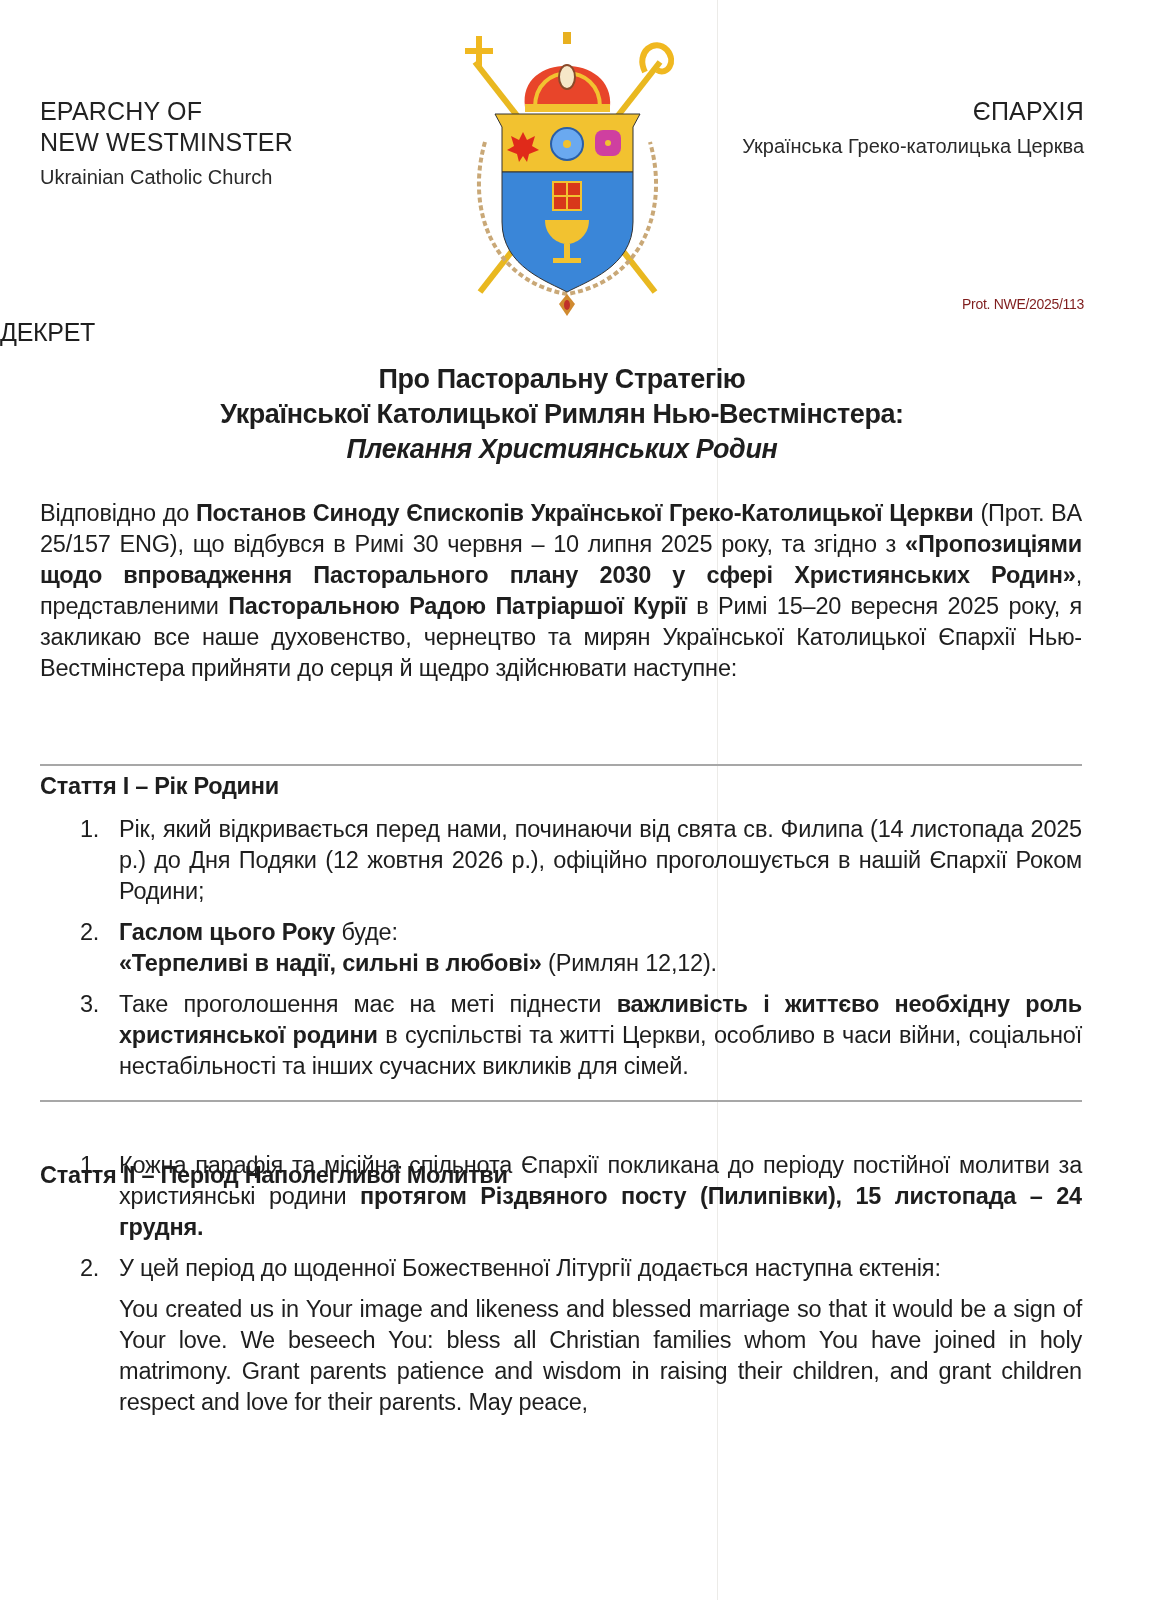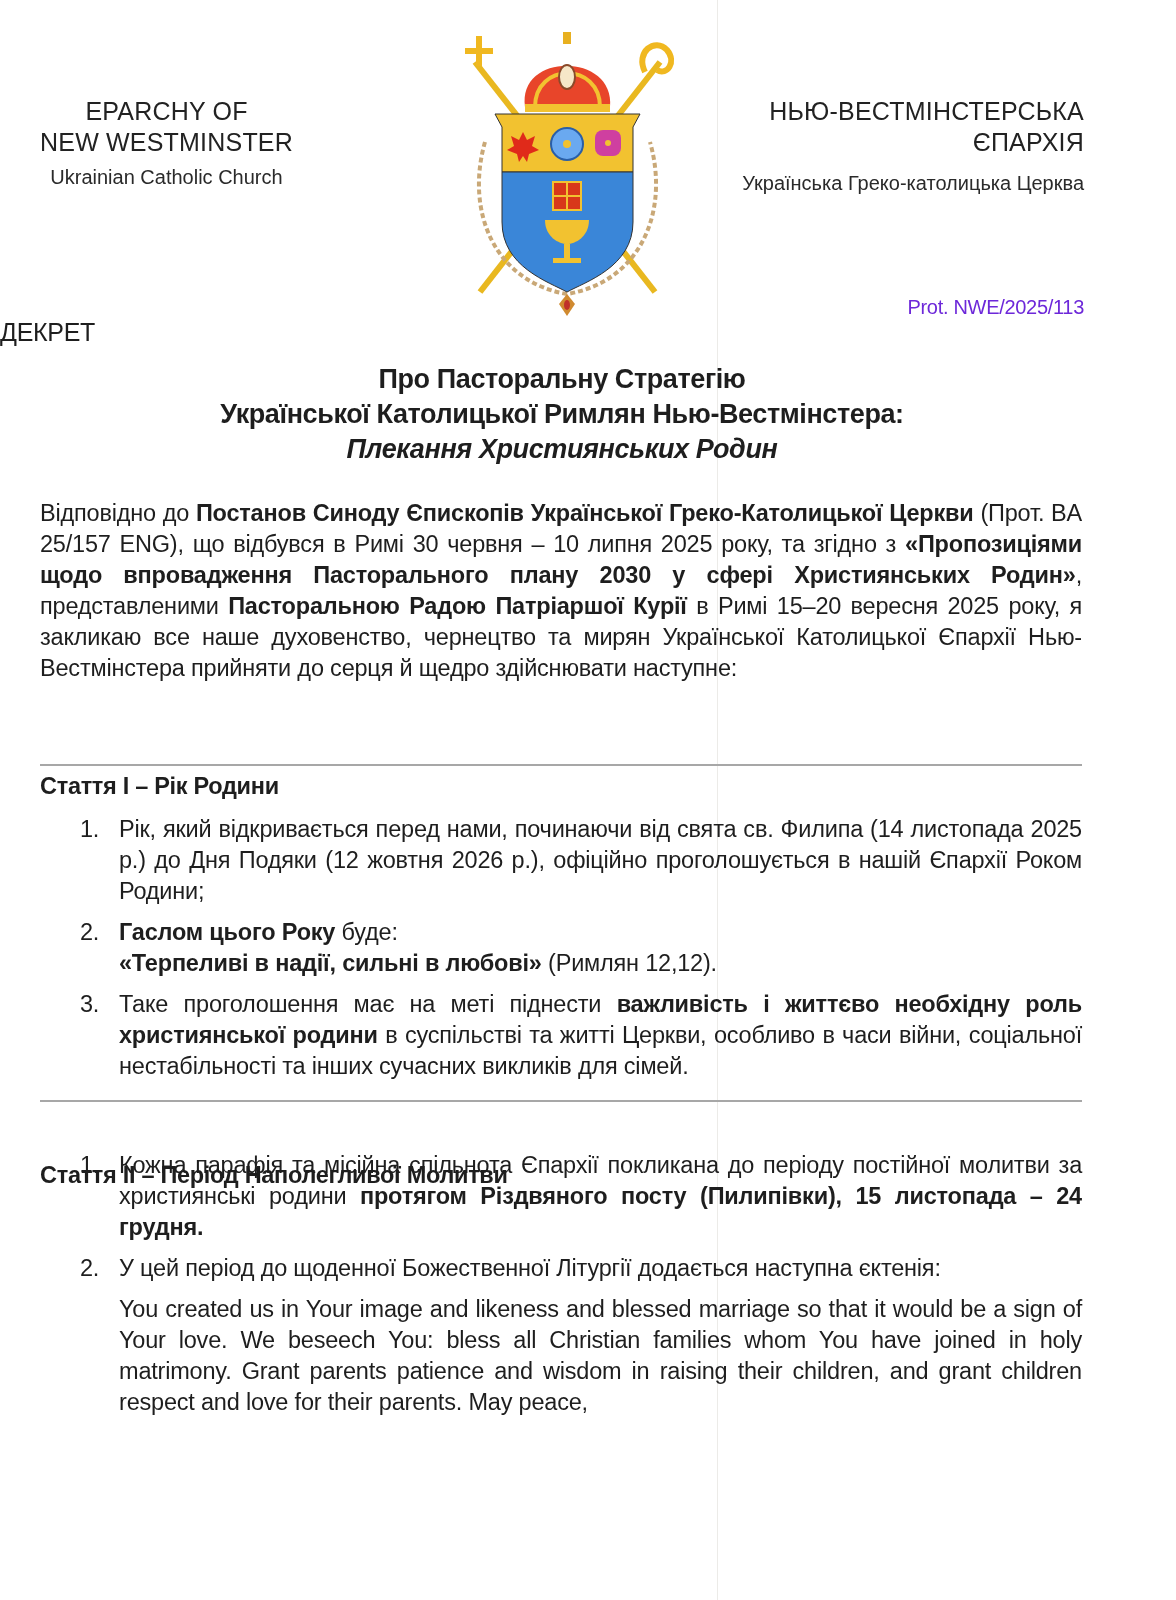--- a/index.html
+++ b/index.html
@@ -8,7 +8,7 @@
     font-family: "Liberation Sans", sans-serif; color: #1e1e1e;
   }
   .fold-line { position: absolute; left: 717px; top: 0; width: 1px; height: 1600px; background: #ecebe8; }
-  .hdr-left { position: absolute; left: 40px; top: 96px; text-align: center; }
+  .hdr-left { position: absolute; left: 40px; top: 96px; }
   .hdr-left .l1, .hdr-left .l2 { font-size: 25px; line-height: 31px; color: #222; letter-spacing: 0.2px; }
   .hdr-left .sub { font-size: 20px; line-height: 26px; margin-top: 6px; color: #2a2a2a; }
   .hdr-right { position: absolute; right: 92px; top: 96px; text-align: right; }

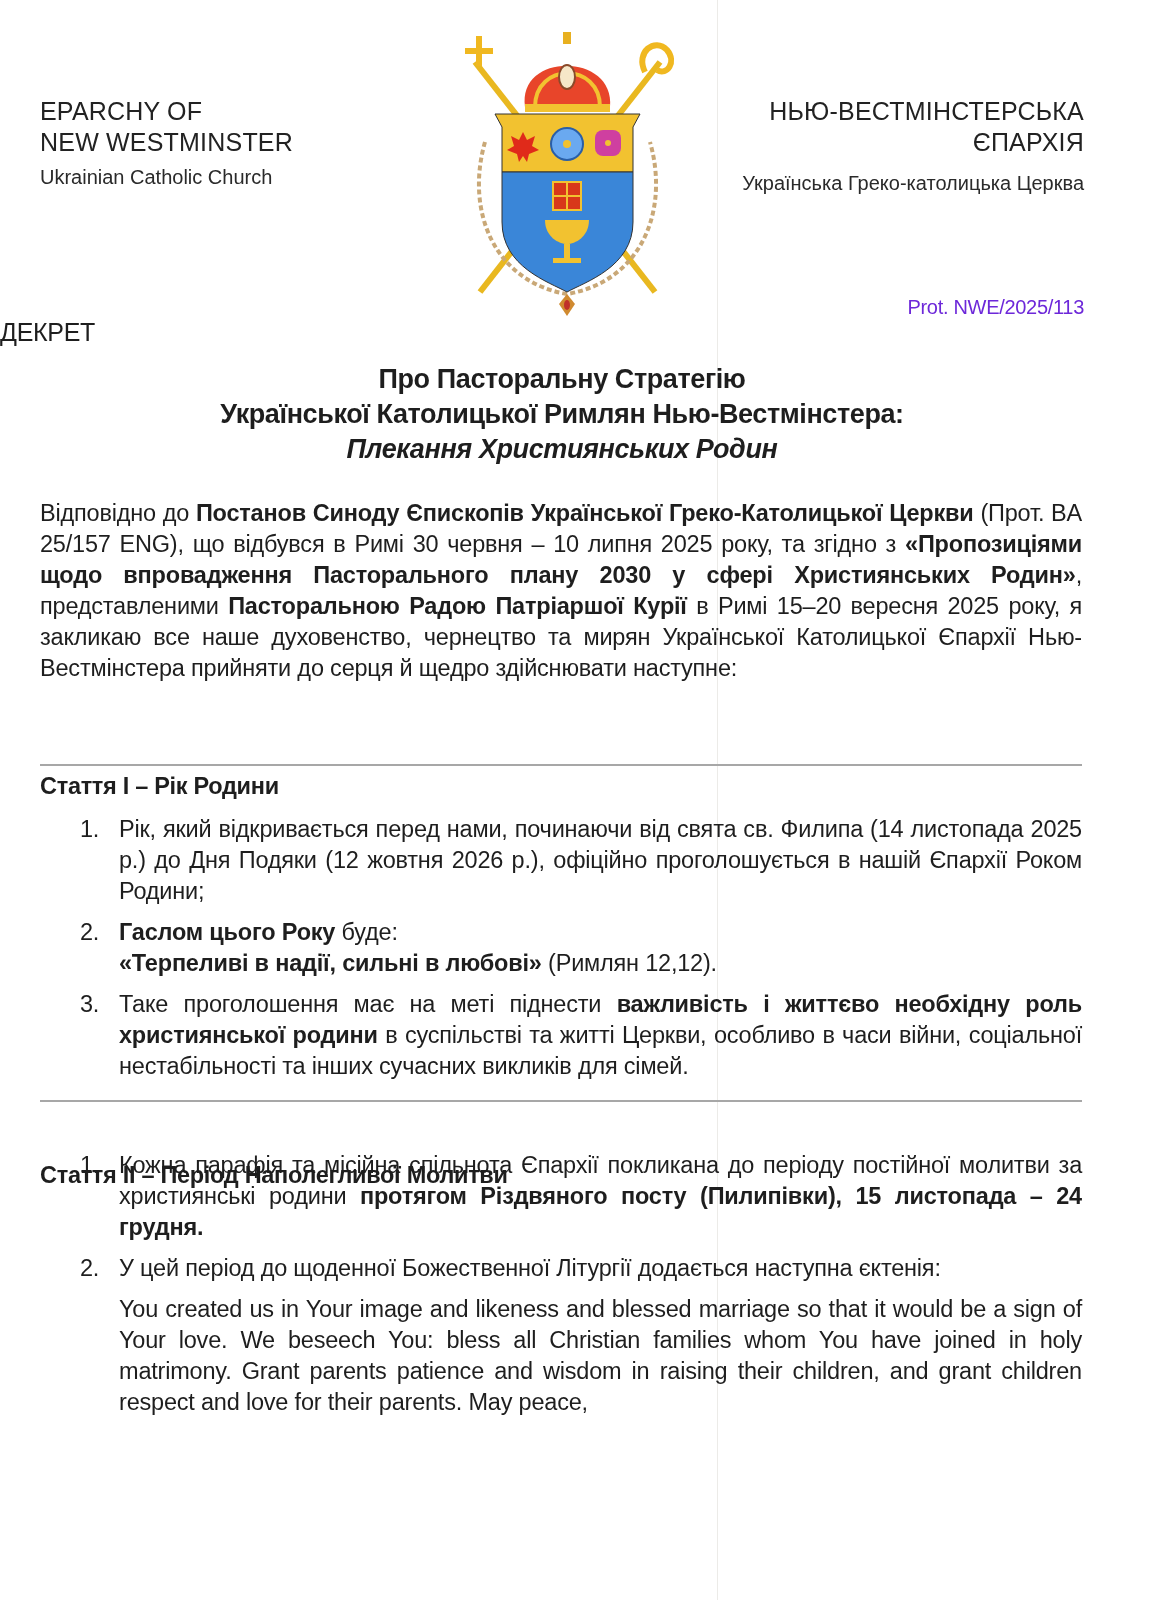--- a/index.html
+++ b/index.html
@@ -85,7 +85,6 @@
 </div>
 
 <div class="hdr-right">
-  <div class="l1">НЬЮ-ВЕСТМІНСТЕРСЬКА</div>
   <div class="l2">ЄПАРХІЯ</div>
   <div class="sub">Українська Греко-католицька Церква</div>
 </div>

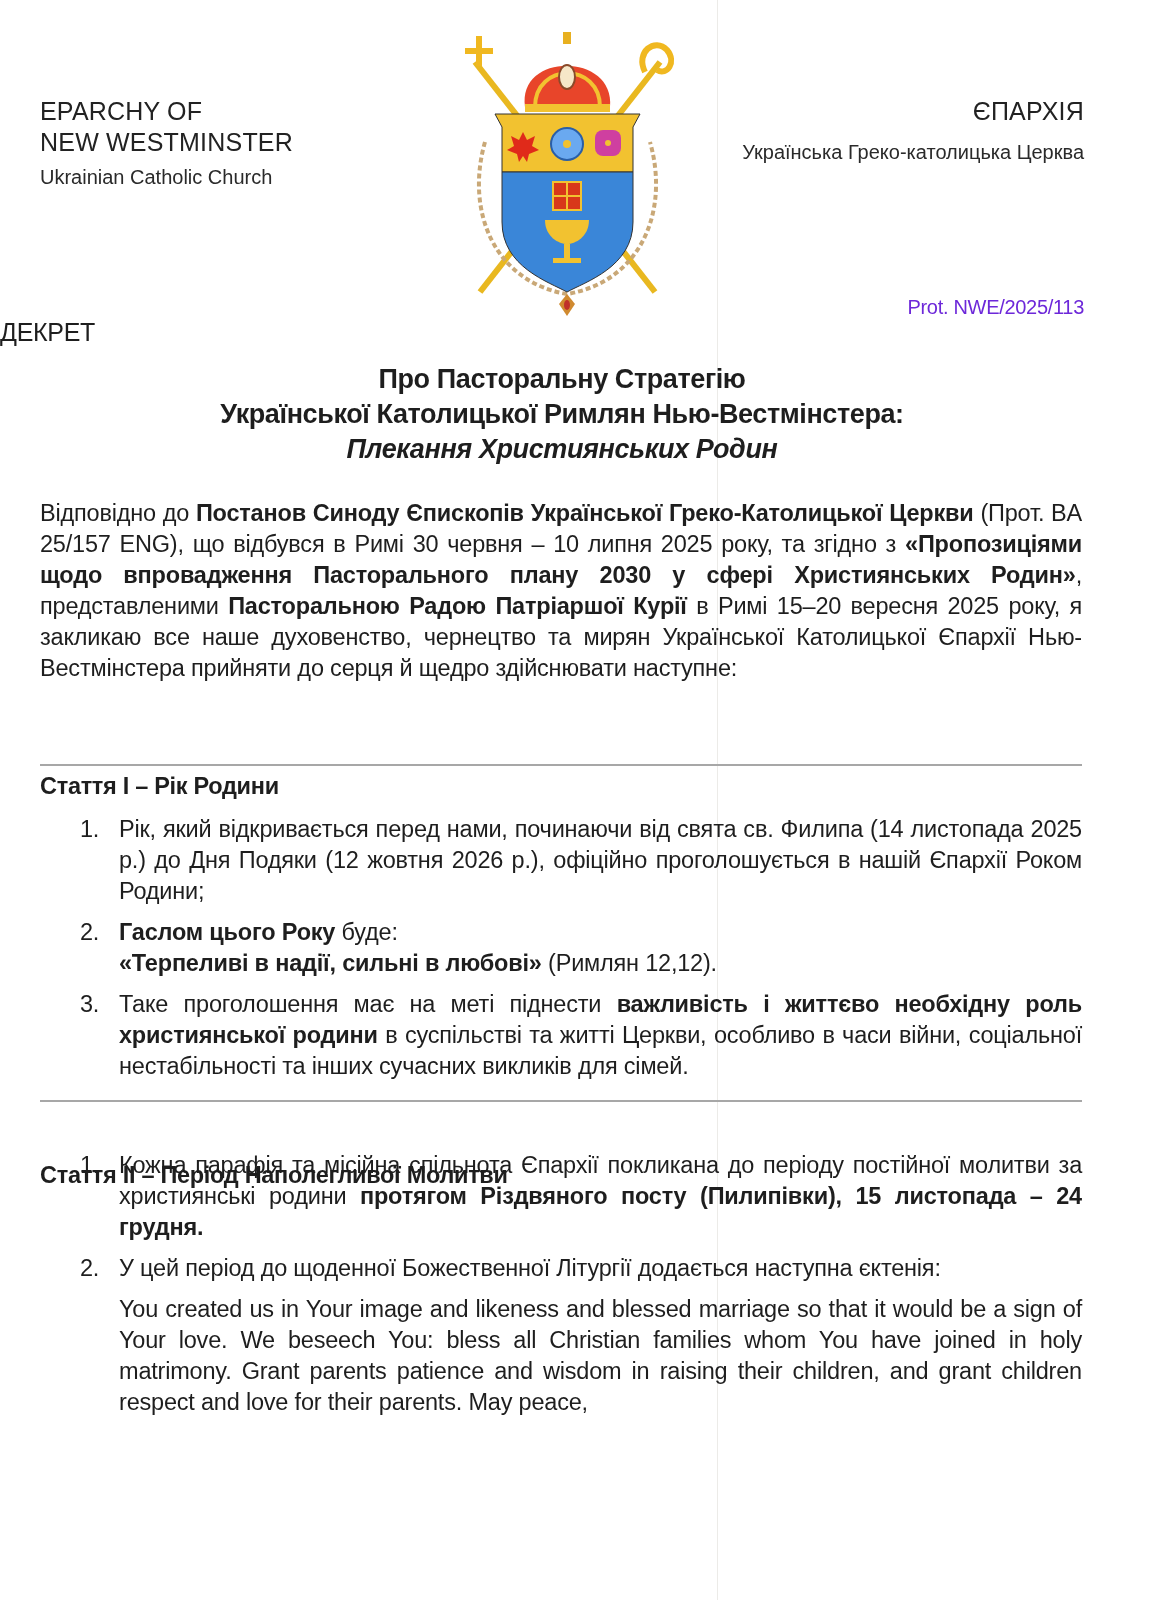--- a/index.html
+++ b/index.html
@@ -13,7 +13,7 @@
   .hdr-left .sub { font-size: 20px; line-height: 26px; margin-top: 6px; color: #2a2a2a; }
   .hdr-right { position: absolute; right: 92px; top: 96px; text-align: right; }
   .hdr-right .l1, .hdr-right .l2 { font-size: 25px; line-height: 31px; color: #222; letter-spacing: 0.2px; }
-  .hdr-right .sub { font-size: 20px; line-height: 26px; margin-top: 12px; color: #2a2a2a; }
+  .hdr-right .sub { font-size: 20px; line-height: 26px; margin-top: 6px; color: #2a2a2a; }
   .crest { position: absolute; left: 455px; top: 32px; width: 225px; height: 285px; }
   .prot { position: absolute; right: 92px; top: 296px; font-size: 20px; color: #6d28d9; letter-spacing: -0.3px; }
   .decree { position: absolute; left: 0; width: 1176px; top: 318px; text-align: left; font-weight: normal; font-size: 25px; letter-spacing: -0.3px; }

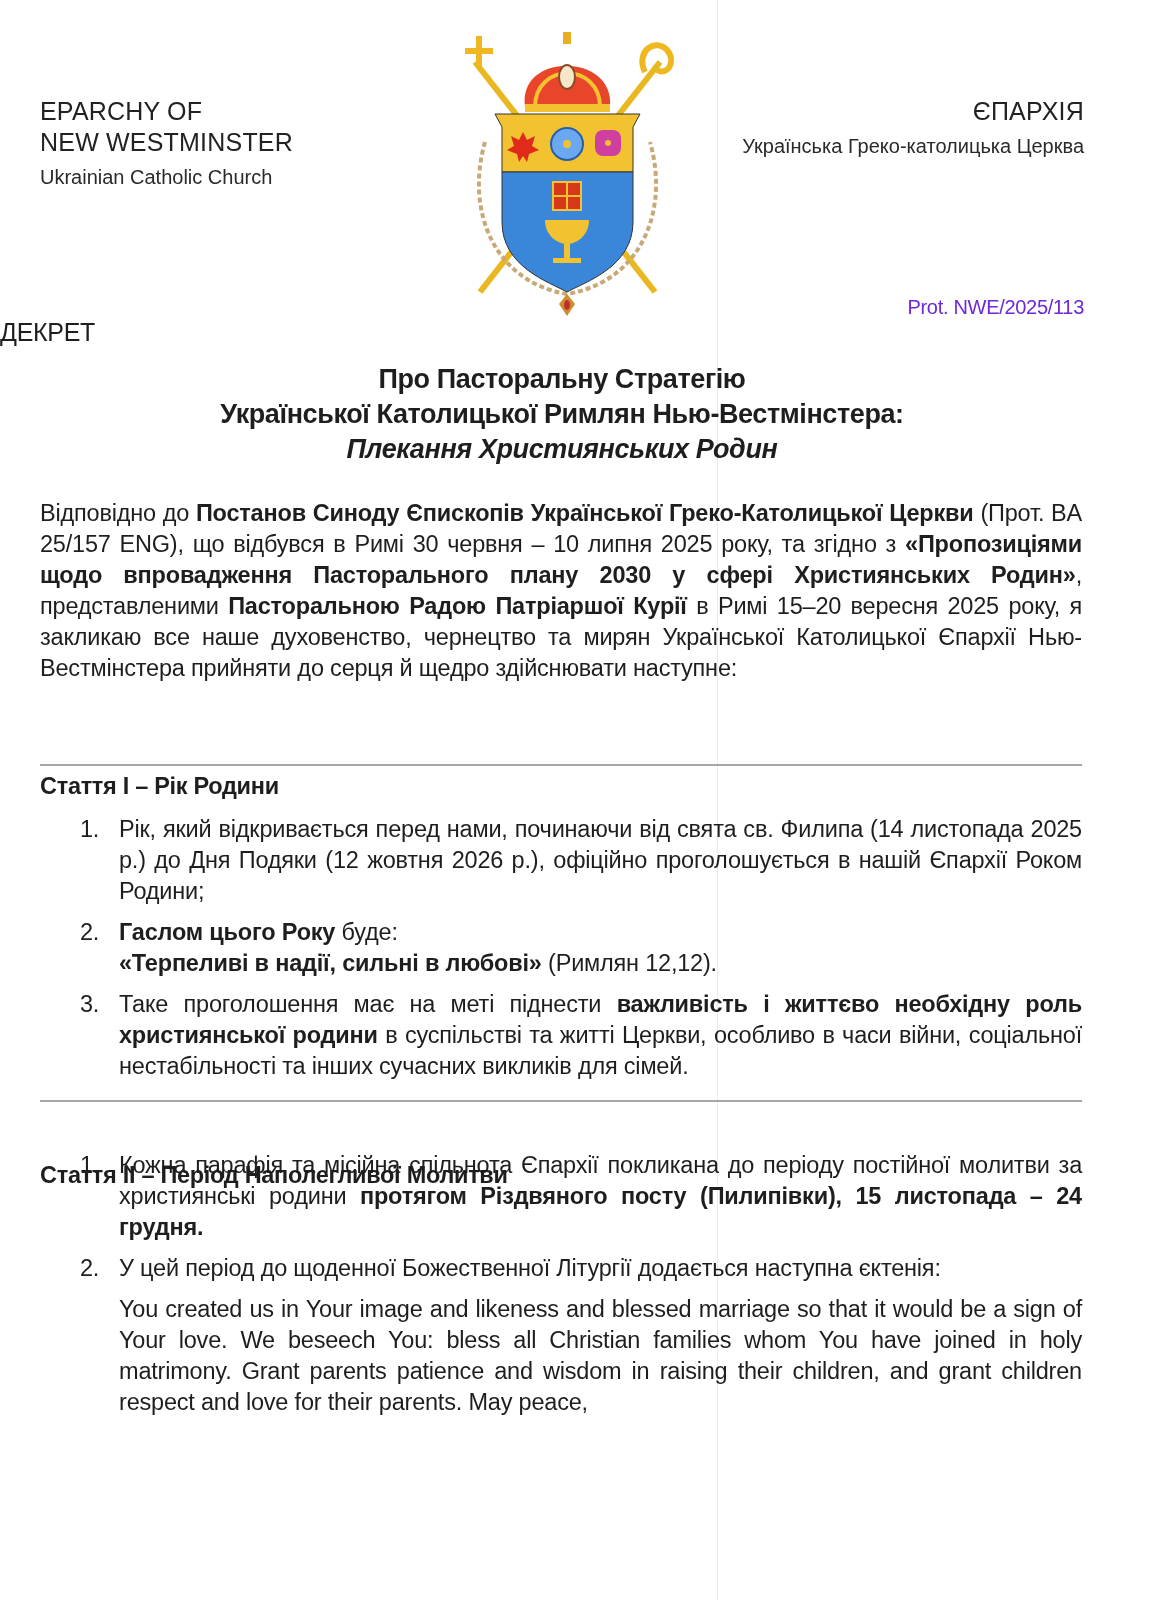--- a/index.html
+++ b/index.html
@@ -15,7 +15,7 @@
   .hdr-right .l1, .hdr-right .l2 { font-size: 25px; line-height: 31px; color: #222; letter-spacing: 0.2px; }
   .hdr-right .sub { font-size: 20px; line-height: 26px; margin-top: 6px; color: #2a2a2a; }
   .crest { position: absolute; left: 455px; top: 32px; width: 225px; height: 285px; }
-  .prot { position: absolute; right: 92px; top: 296px; font-size: 20px; color: #6d28d9; letter-spacing: -0.3px; }
+  .prot { position: absolute; right: 92px; top: 296px; font-size: 14px; color: #7f1d1d; letter-spacing: -0.3px; }
   .decree { position: absolute; left: 0; width: 1176px; top: 318px; text-align: left; font-weight: normal; font-size: 25px; letter-spacing: -0.3px; }
   .title { position: absolute; left: 0; width: 1124px; top: 362px; text-align: center; font-weight: bold; font-size: 27px; line-height: 35px; letter-spacing: -0.4px; }
   .title .t3 { font-style: italic; }

